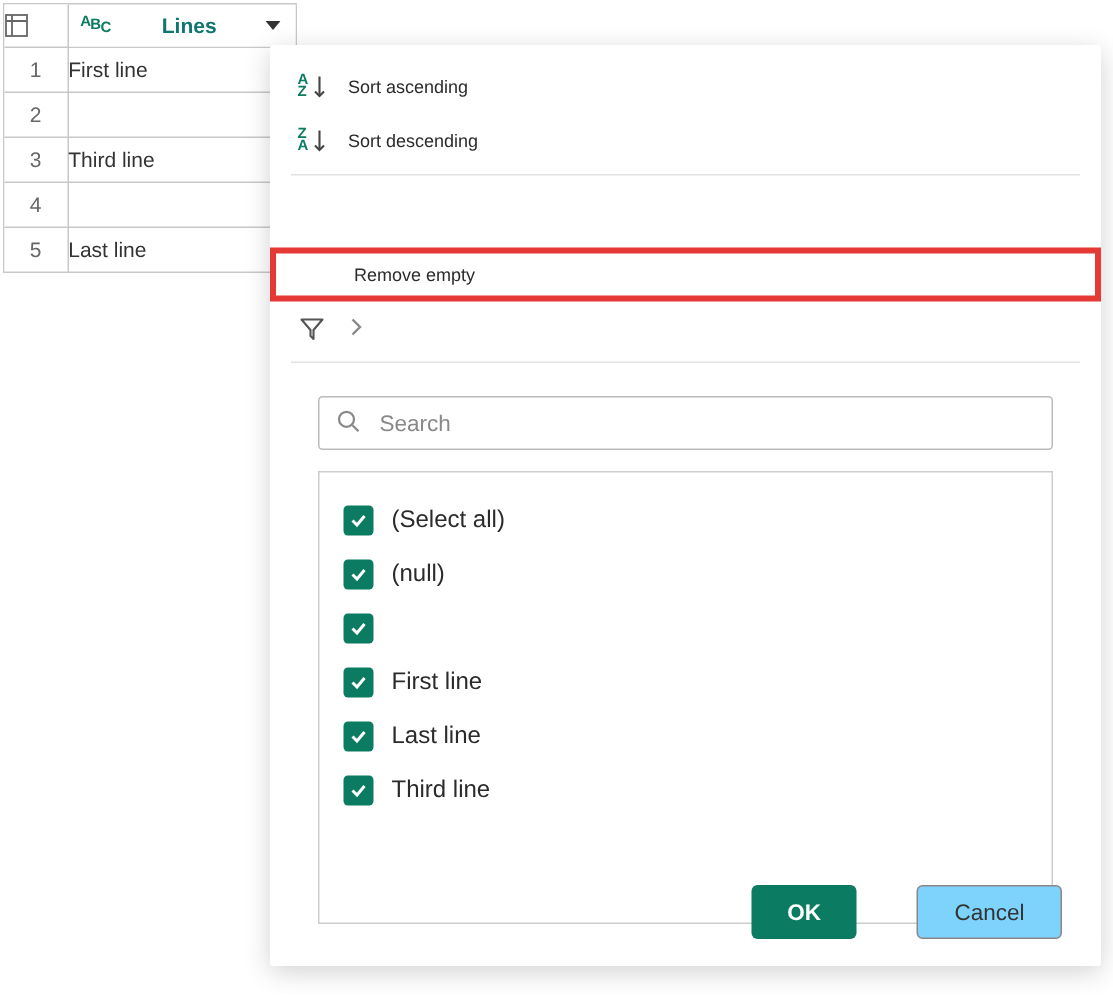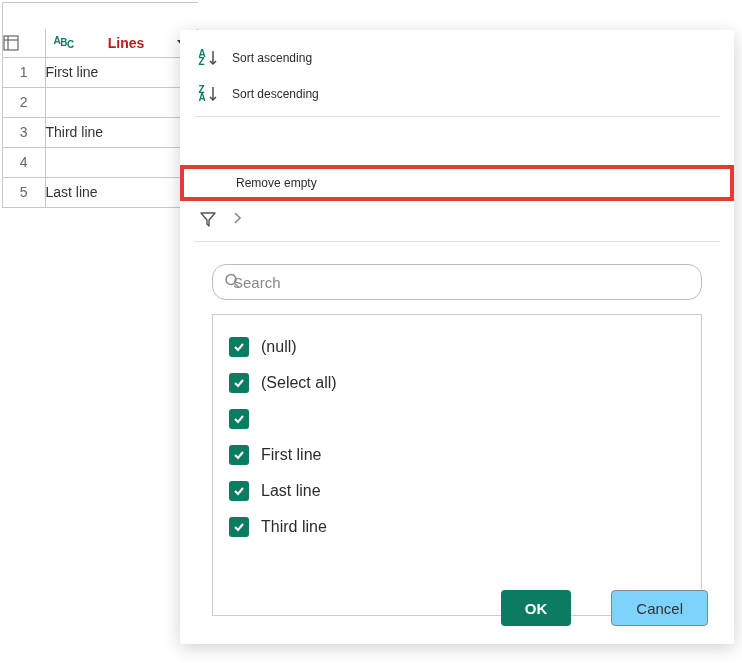--- a/index.html
+++ b/index.html
@@ -6,7 +6,7 @@
     body { font-family: "Segoe UI", Arial, sans-serif; font-size: 14px; color: #333; background: #fff; width: 742px; height: 663px; position: relative; overflow: hidden; }
     
     .table-area { position: absolute; top: 2px; left: 2px; border-top: 1px solid #c8c8c8; border-left: 1px solid #c8c8c8; }
-    .table-area table { border-collapse: collapse; margin-top: 26px; }
+    .table-area table { border-collapse: collapse; }
     .table-area th, .table-area td { border-right: 1px solid #c8c8c8; border-bottom: 1px solid #c8c8c8; padding: 0; background: #fff; }
     .hdr-corner { width: 42px; height: 28px; background: #f0f0f0; text-align: center; }
     .hdr-col { width: 152px; height: 28px; background: #e6f5f1; position: relative; }

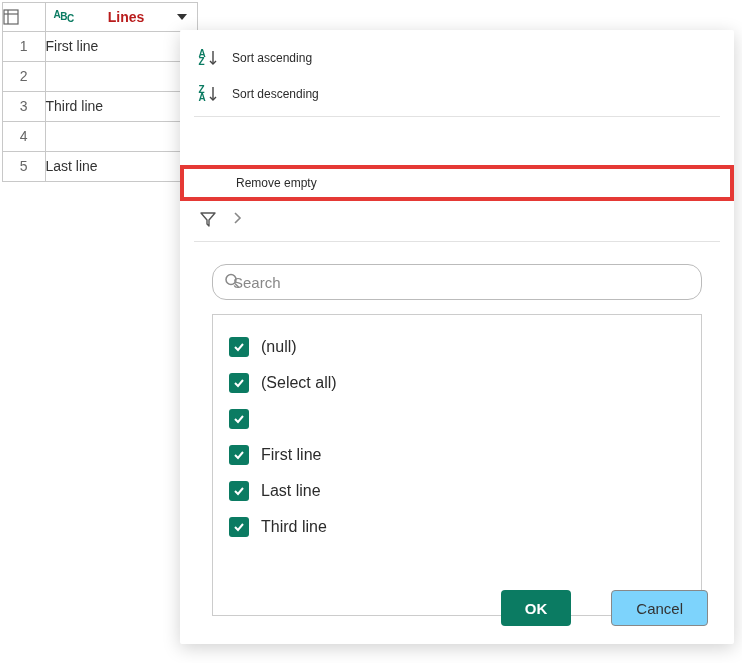--- a/index.html
+++ b/index.html
@@ -14,7 +14,7 @@
     .row-idx { width: 42px; height: 30px; background: #f0f0f0; text-align: center; color: #666; vertical-align: middle; }
     .cell { width: 152px; height: 30px; padding-left: 10px; vertical-align: middle; }
     .abc-icon { font-size: 10px; font-weight: 600; color: #0b7b62; margin-right: 6px; letter-spacing: -0.5px; }
-    .col-name { font-weight: 600; color: #b91c1c; flex: 1; }
+    .col-name { font-weight: 600; color: #0f766e; flex: 1; }
     .dropdown-caret { width: 18px; height: 18px; display: flex; align-items: center; justify-content: center; cursor: pointer; }
     
     .table-icon svg { display: block; }

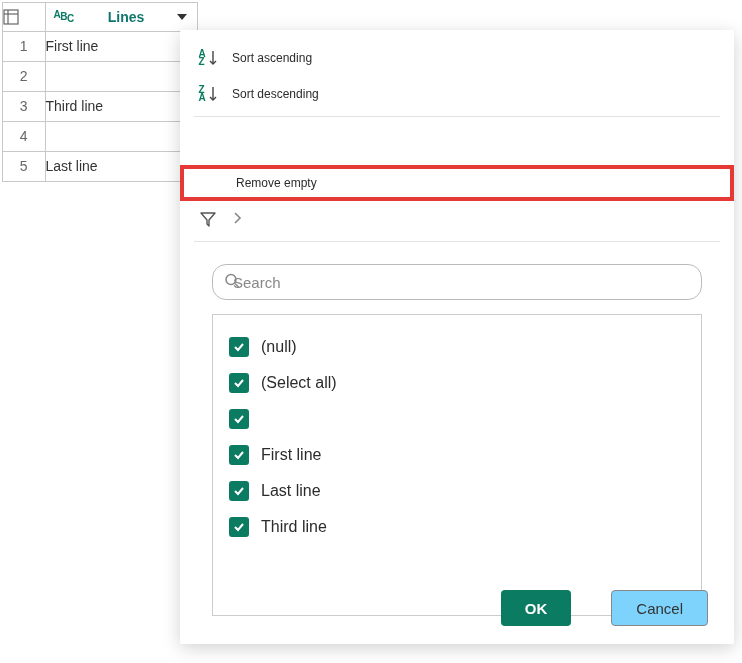--- a/index.html
+++ b/index.html
@@ -37,7 +37,7 @@
     .funnel-icon { color: #555; }
     
     .search-box { margin: 14px 32px 14px 32px; position: relative; }
-    .search-box input { width: 100%; height: 36px; border: 1px solid #bbb; border-radius: 14px; padding: 0 12px 0 20px; font-size: 15px; color: #b91c1c; outline: none; }
+    .search-box input { width: 100%; height: 36px; border: 1px solid #bbb; border-radius: 3px; padding: 0 12px 0 40px; font-size: 15px; color: #b91c1c; outline: none; }
     .search-box input::placeholder { color: #888; }
     .search-icon { position: absolute; left: 12px; top: 50%; transform: translateY(-50%); color: #888; }
     

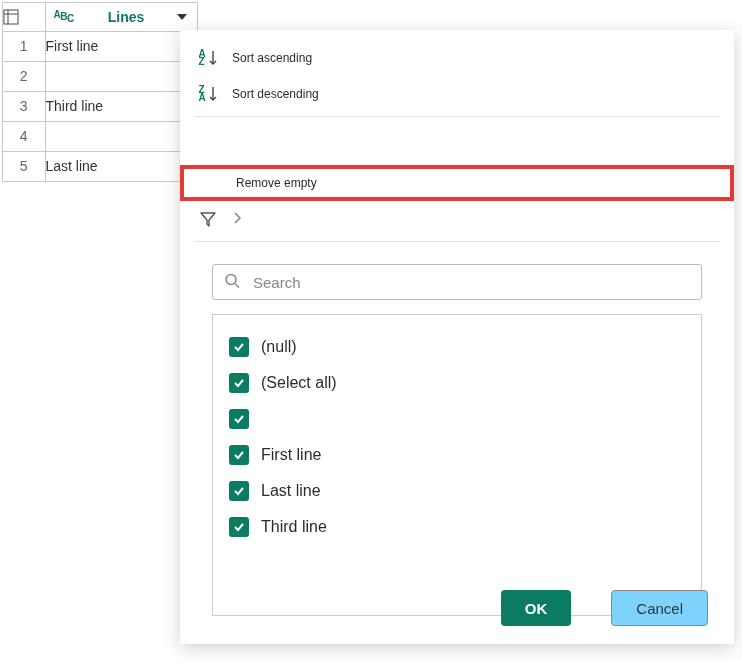--- a/index.html
+++ b/index.html
@@ -172,15 +172,15 @@
             <polyline points="3,7 6,10 11,4" fill="none" stroke="#fff" stroke-width="2"></polyline>
           </svg>
         </span>
+      <span class="filter-label">(Select all)</span>
+    </div>
+    <div class="filter-item">
+      <span class="chk">
+          <svg width="14" height="14" viewBox="0 0 14 14">
+            <polyline points="3,7 6,10 11,4" fill="none" stroke="#fff" stroke-width="2"></polyline>
+          </svg>
+        </span>
       <span class="filter-label">(null)</span>
-    </div>
-    <div class="filter-item">
-      <span class="chk">
-          <svg width="14" height="14" viewBox="0 0 14 14">
-            <polyline points="3,7 6,10 11,4" fill="none" stroke="#fff" stroke-width="2"></polyline>
-          </svg>
-        </span>
-      <span class="filter-label">(Select all)</span>
     </div>
     <div class="filter-item">
       <span class="chk">

